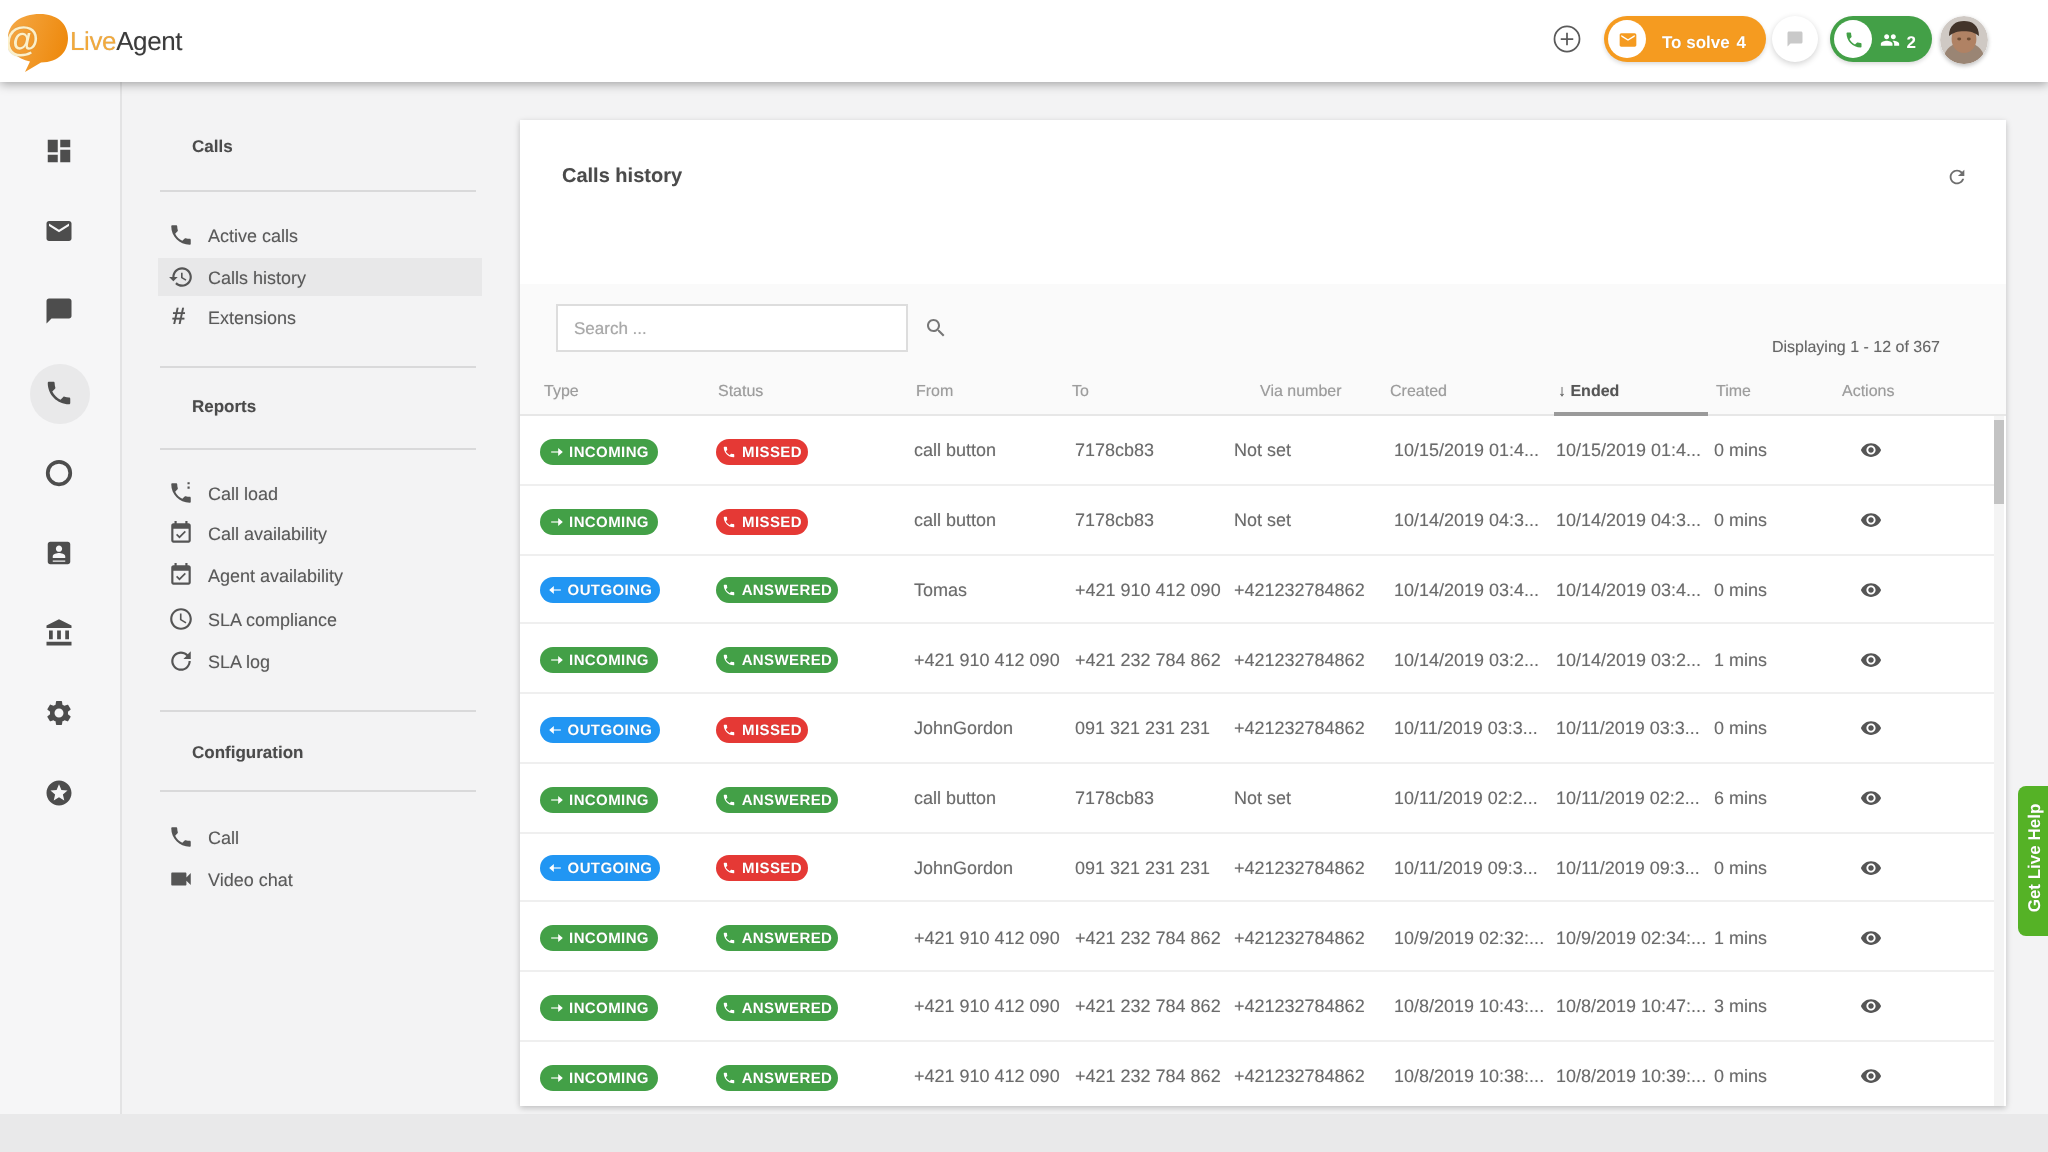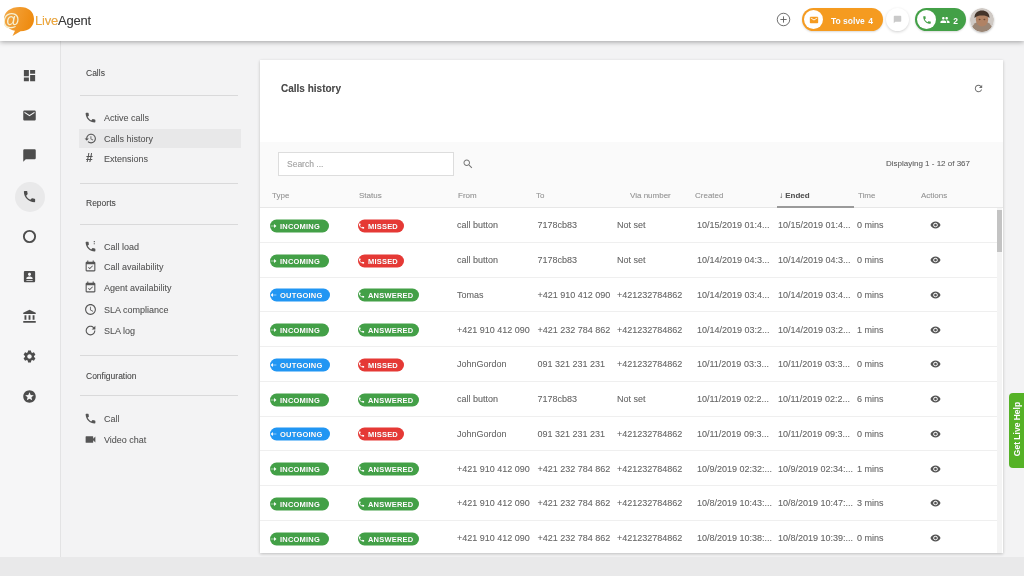--- a/index.html
+++ b/index.html
@@ -36,7 +36,7 @@
 
 
 .menu { position:absolute; left:62px; top:0; width:198px; height:516px; }
-.mhead { position:absolute; left:24px; font-size:8.5px; font-weight:normal; color:#4b4b4b; }
+.mhead { position:absolute; left:34px; font-size:8.5px; font-weight:bold; color:#4b4b4b; }
 .mdiv { position:absolute; left:18px; width:158px; border-top:1px solid #d9d9da; }
 .mitem { position:absolute; left:17px; width:162px; height:19px; font-size:9px; color:#5a5a5a; }
 .mitem .mi { position:absolute; left:5px; top:3px; width:13px; height:13px; color:#555; }

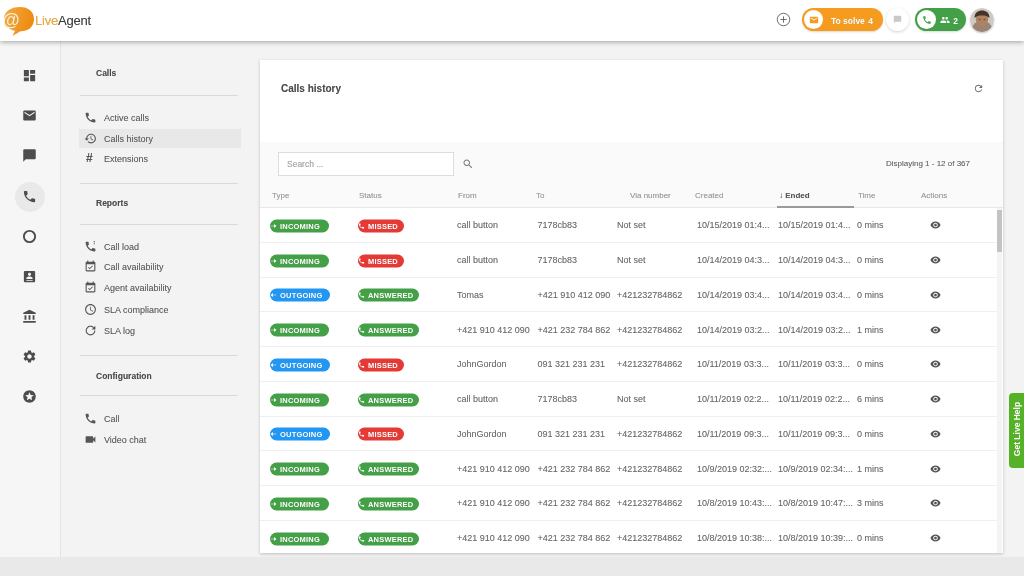--- a/index.html
+++ b/index.html
@@ -56,7 +56,7 @@
 .search { position:absolute; left:18px; top:10px; width:176px; height:24px; border:1px solid #ddd; background:#fff;
   font-size:8.5px; color:#a9a9a9; line-height:23px; padding-left:8px; }
 .mag { position:absolute; left:202px; top:16px; width:12px; height:12px; color:#777; }
-.displaying { position:absolute; right:33px; top:17px; font-size:8px; color:#666;padding-left:20px; }
+.displaying { position:absolute; right:33px; top:27px; font-size:8px; color:#666;padding-left:20px; }
 
 
 .thead { position:absolute; left:0; top:126px; width:743px; height:22px; font-size:8px; color:#9d9d9d; border-bottom:1px solid #e7e7e7; background:#fafafa; }

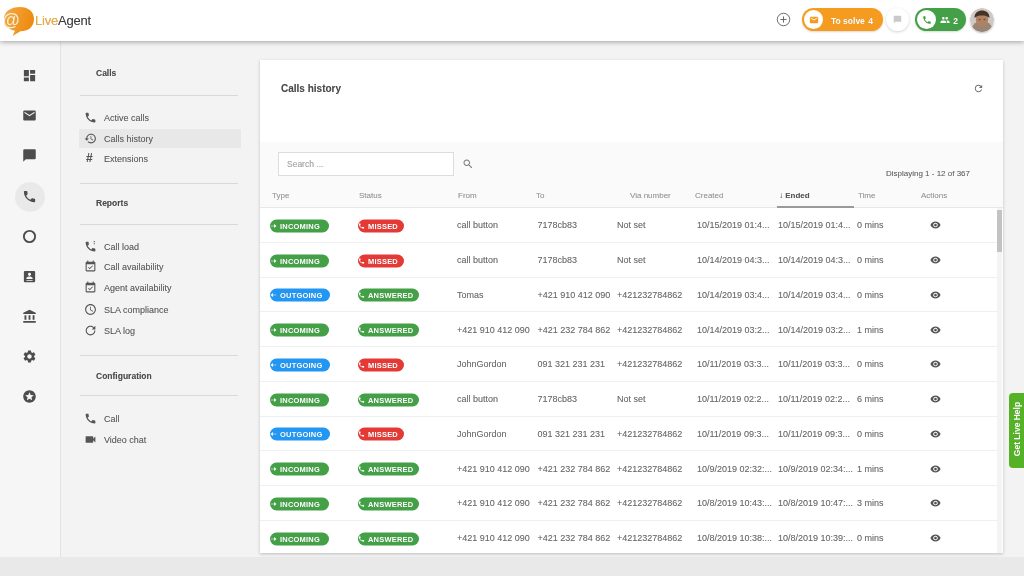--- a/index.html
+++ b/index.html
@@ -70,7 +70,7 @@
 .c5 { left:357px; } .c6 { left:437px; } .c7 { left:518px; } .c8 { left:597px; }
 .c9 { left:670px; }
 .pill { display:inline-block; height:13px; line-height:13px; border-radius:7px; color:#fff;
-  font-size:7.5px; font-weight:bold; letter-spacing:0.2px; }
+  font-size:7.5px; font-weight:bold; text-align:center; letter-spacing:0.2px; }
 .pin  { background:#43a047; width:59px; }
 .pout { background:#2196f3; width:60px; }
 .pmis { background:#e53935; width:46px; }

